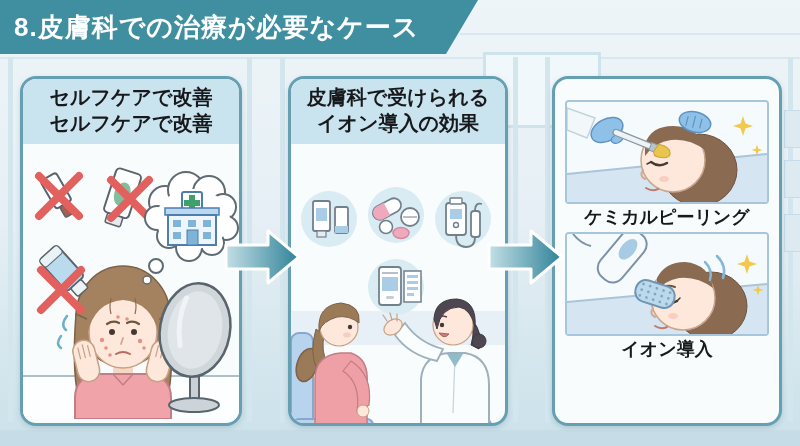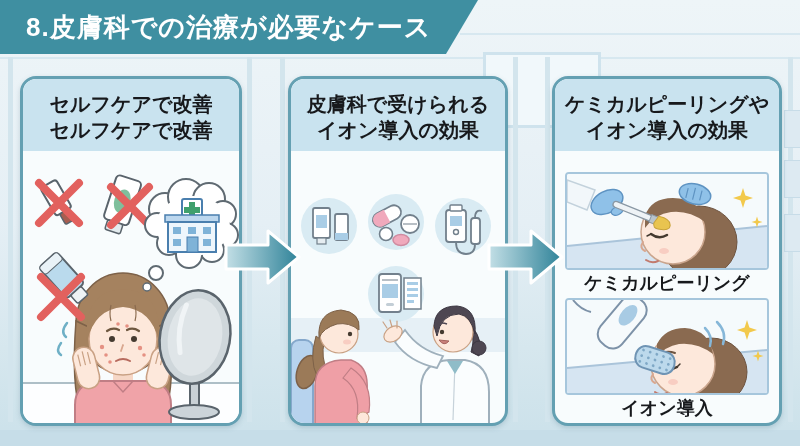--- a/index.html
+++ b/index.html
@@ -17,7 +17,7 @@
   
   .banner{position:absolute;left:0;top:0;width:478px;height:54px;background:#3f8fa1;
     clip-path:polygon(0 0,100% 0,calc(100% - 32px) 100%,0 100%);
-    display:flex;align-items:center;padding-left:26px;box-sizing:border-box;z-index:6;}
+    display:flex;align-items:center;padding-left:14px;box-sizing:border-box;z-index:6;}
   .banner span{color:#ffffff;font-size:26px;font-weight:bold;letter-spacing:1px;}
   
   .panel{position:absolute;top:76px;height:350px;background:#f8fcfd;border:3px solid #64a0b2;

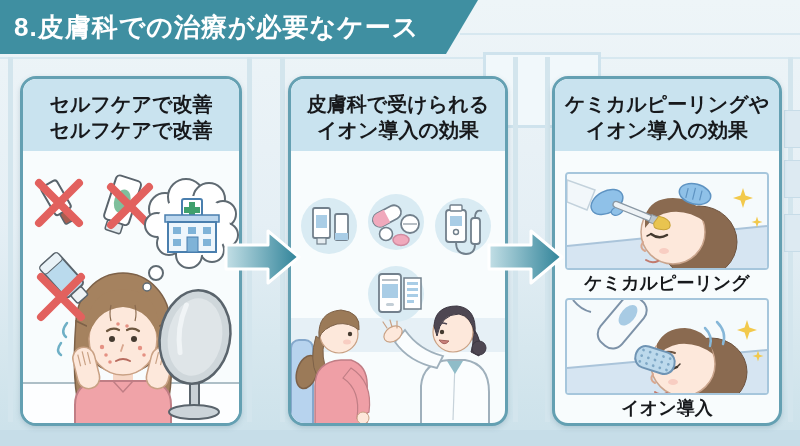--- a/index.html
+++ b/index.html
@@ -26,7 +26,7 @@
   .panel1{left:20px;width:222px;}
   .panel2{left:288px;width:220px;gap:39px;}
   .panel3{left:552px;width:230px;}
-  .panel-header{background:#c9e3ef;text-align:center;padding:12px 2px 8px;border-radius:12px 12px 0 0;}
+  .panel-header{background:#c9e3ef;text-align:center;padding:5px 2px 8px;border-radius:12px 12px 0 0;}
   .panel-header div{font-size:20px;font-weight:bold;color:#17191c;line-height:26px;}
   .panel-body{flex:1;position:relative;overflow:hidden;}
   .panel-body svg{display:block;}

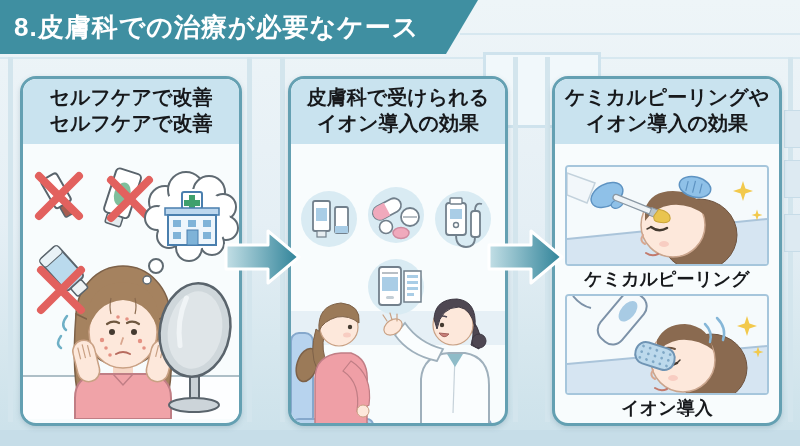--- a/index.html
+++ b/index.html
@@ -287,10 +287,6 @@
   </div>
 
   <section class="panel panel3">
-    <header class="panel-header">
-      <div>ケミカルピーリングや</div>
-      <div>イオン導入の効果</div>
-    </header>
     <div class="panel-body p3-body">
       <div class="photo-frame">
         <svg width="200" height="100" viewBox="0 0 200 100">

